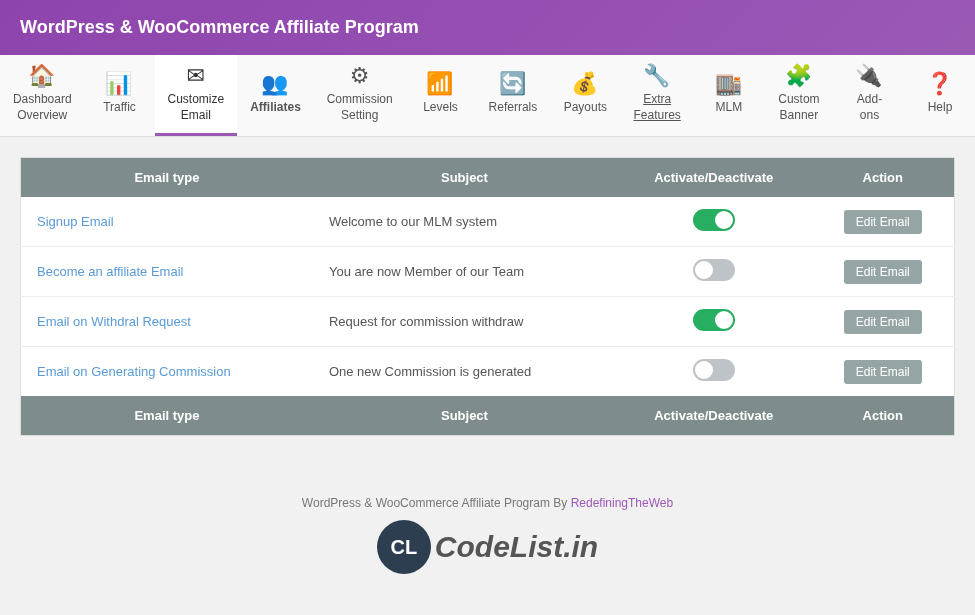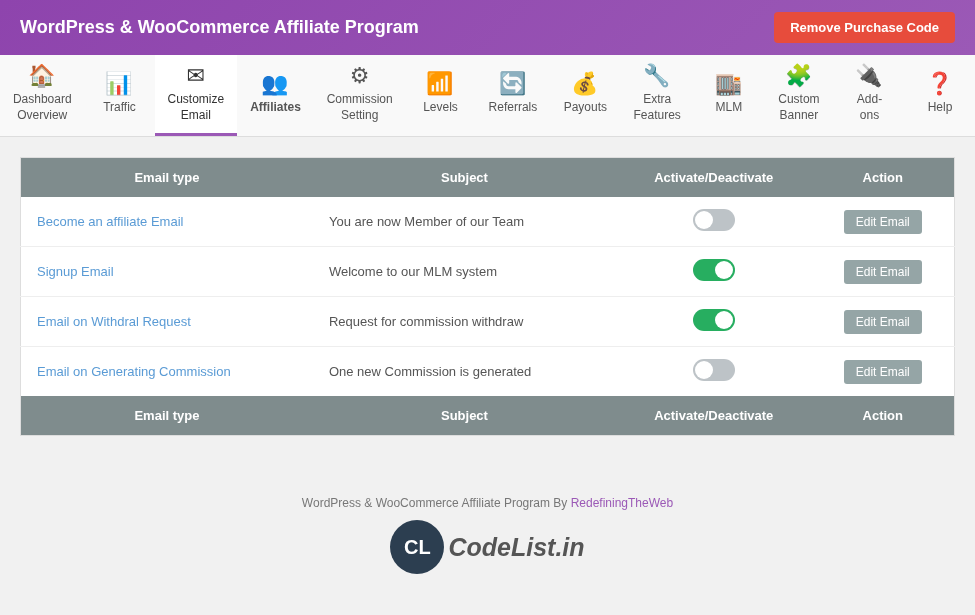--- a/index.html
+++ b/index.html
@@ -158,7 +158,6 @@
 
 <div class="header">
   <span class="header-title">WordPress &amp; WooCommerce Affiliate Program</span>
-  <button class="remove-btn">Remove Purchase Code</button>
 </div>
 
 <div class="nav" id="nav-container">

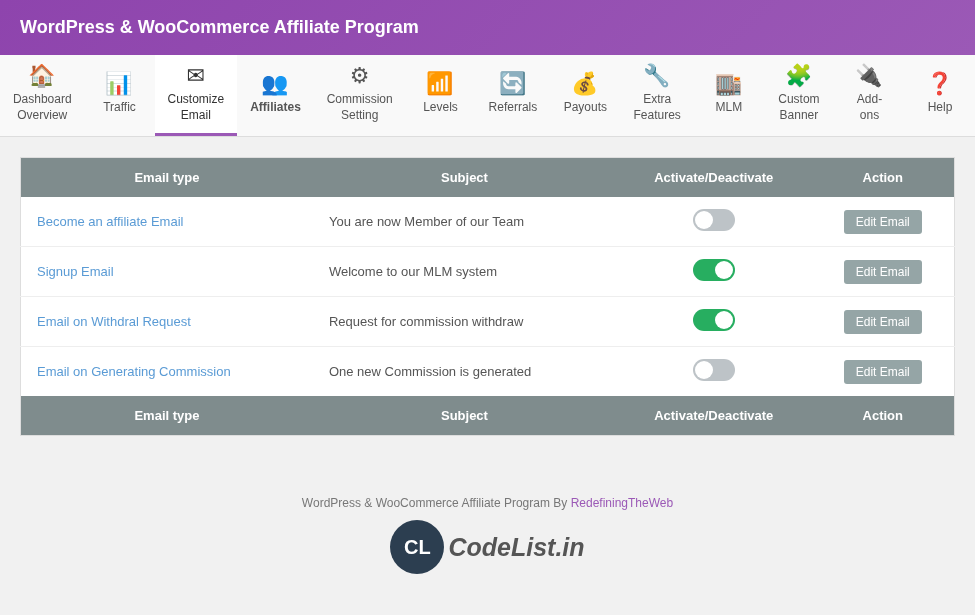--- a/index.html
+++ b/index.html
@@ -198,7 +198,7 @@
     </div>
     <div class="nav-item">
       <span class="nav-icon">🔧</span>
-      <span style="white-space:pre-line;">Extra
+      <span style="white-space:pre-line;text-decoration:underline;">Extra
 Features</span>
     </div>
     <div class="nav-item">

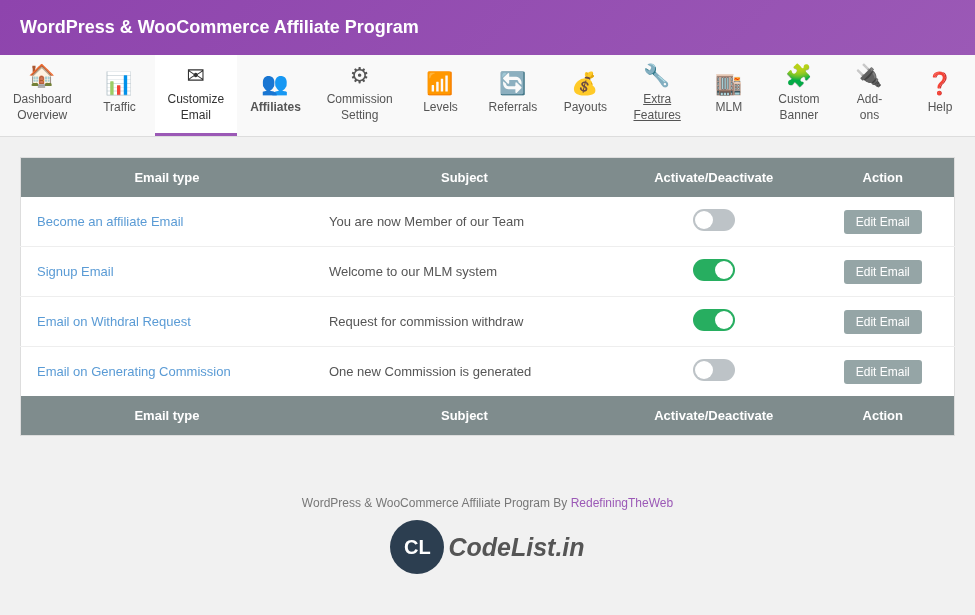--- a/index.html
+++ b/index.html
@@ -232,15 +232,15 @@
       </thead>
     <tbody id="table-body">
         <tr>
+          <td>Signup Email</td>
+          <td>Welcome to our MLM system</td>
+          <td><span class="toggle on"></span></td>
+          <td><button class="edit-btn">Edit Email</button></td>
+        </tr>
+        <tr>
           <td>Become an affiliate Email</td>
           <td>You are now Member of our Team</td>
           <td><span class="toggle off"></span></td>
-          <td><button class="edit-btn">Edit Email</button></td>
-        </tr>
-        <tr>
-          <td>Signup Email</td>
-          <td>Welcome to our MLM system</td>
-          <td><span class="toggle on"></span></td>
           <td><button class="edit-btn">Edit Email</button></td>
         </tr>
         <tr>

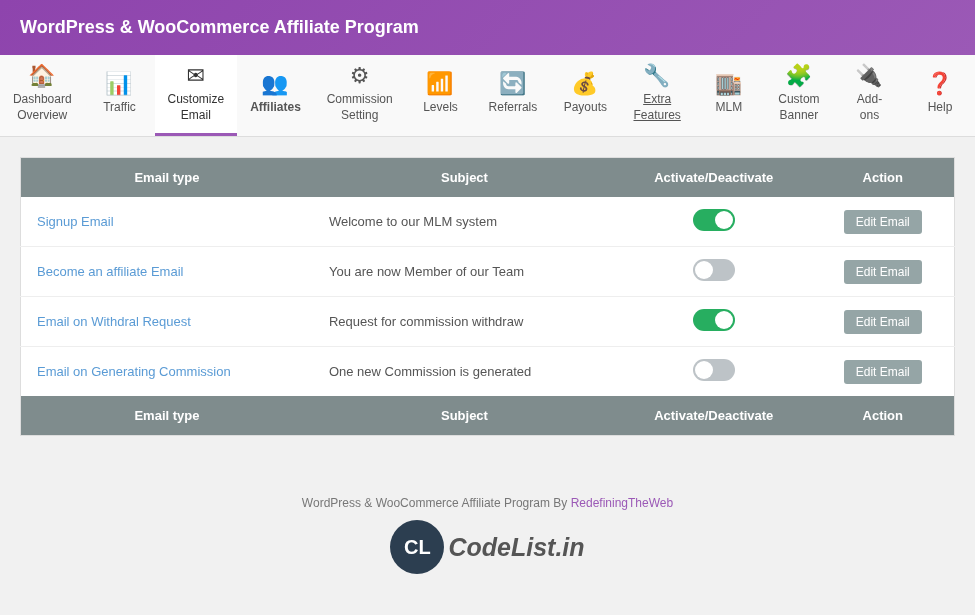--- a/index.html
+++ b/index.html
@@ -274,7 +274,7 @@
       <div style="width:54px;height:54px;background:#2c3e50;border-radius:50%;display:flex;align-items:center;justify-content:center;">
         <span style="color:white;font-size:20px;font-weight:bold;">CL</span>
       </div>
-      <span class="footer-logo-text" style="color:#555;font-size:25px;font-weight:bold;margin-left:4px;">CodeList.in</span>
+      <span class="footer-logo-text" style="color:#555;font-size:30px;font-weight:bold;margin-left:4px;">CodeList.in</span>
     </div>
   </div>
   

